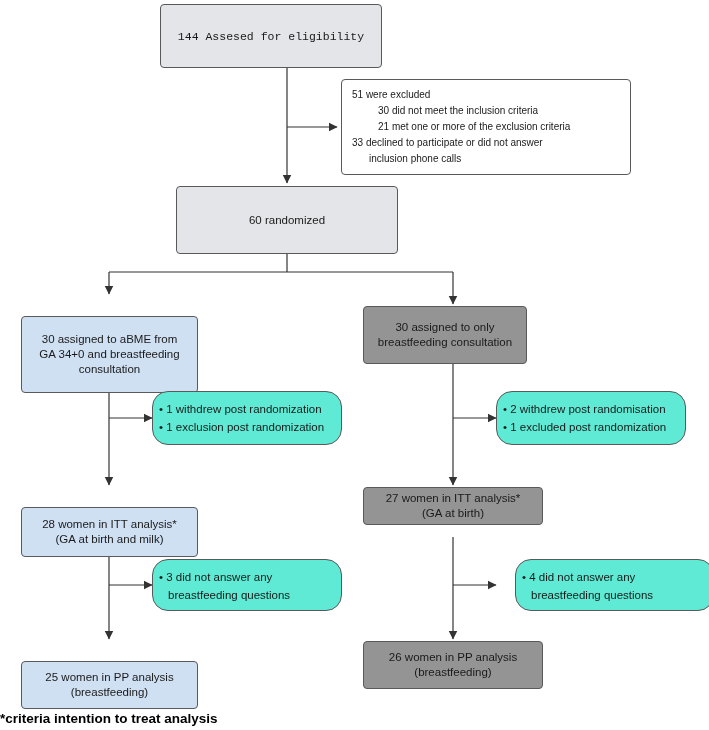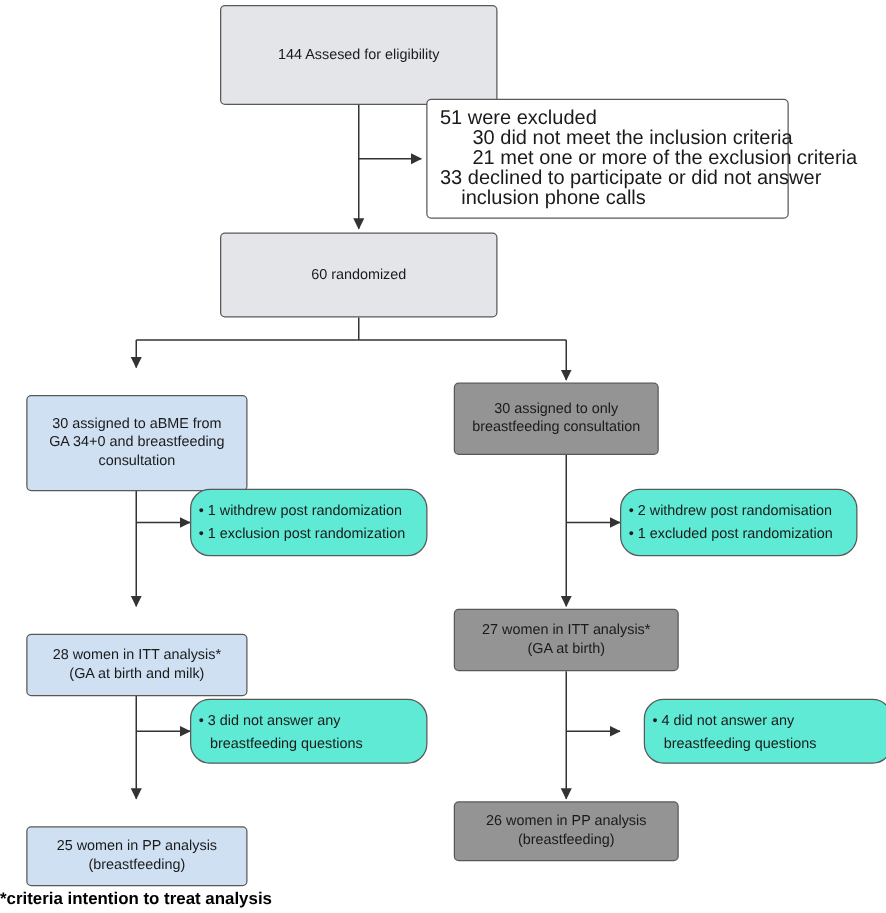--- a/index.html
+++ b/index.html
@@ -131,7 +131,7 @@
     <line x1="453" y1="585" x2="496" y2="585" stroke="#333333" stroke-width="1.2" marker-end="url(#arrow)"></line>
   </svg>
 
-  <div class="box grey" style="left:176px; top:4px; width:222px; height:80px;">144 Assesed for eligibility</div>
+  <div class="box grey" style="left:160px; top:4px; width:222px; height:64px;font-family:Liberation Mono, monospace;">144 Assesed for eligibility</div>
 
   <div class="excl" style="left:341px; top:79px; width:290px; height:96px;">
     <div class="ln">51 were excluded</div>

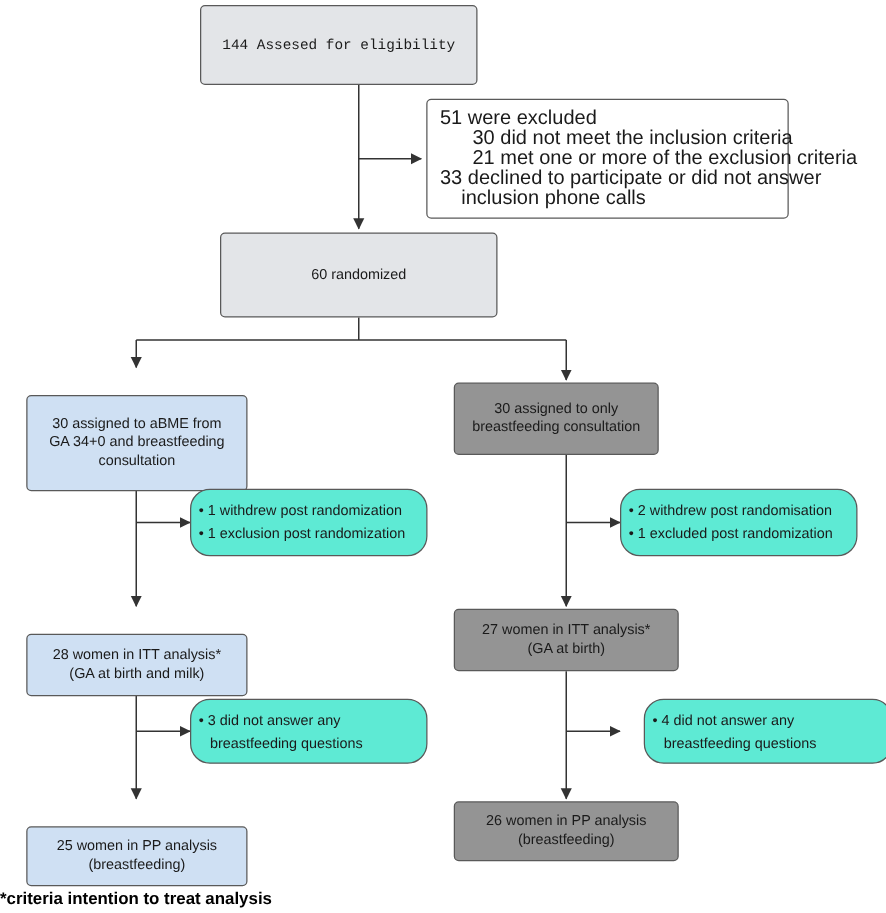--- a/index.html
+++ b/index.html
@@ -52,7 +52,7 @@
     border: 1px solid #595959;
     border-radius: 4px;
     background: #ffffff;
-    font-size: 16px;
+    font-size: 10px;
     line-height: 16px;
     padding: 7px 10px;
   }

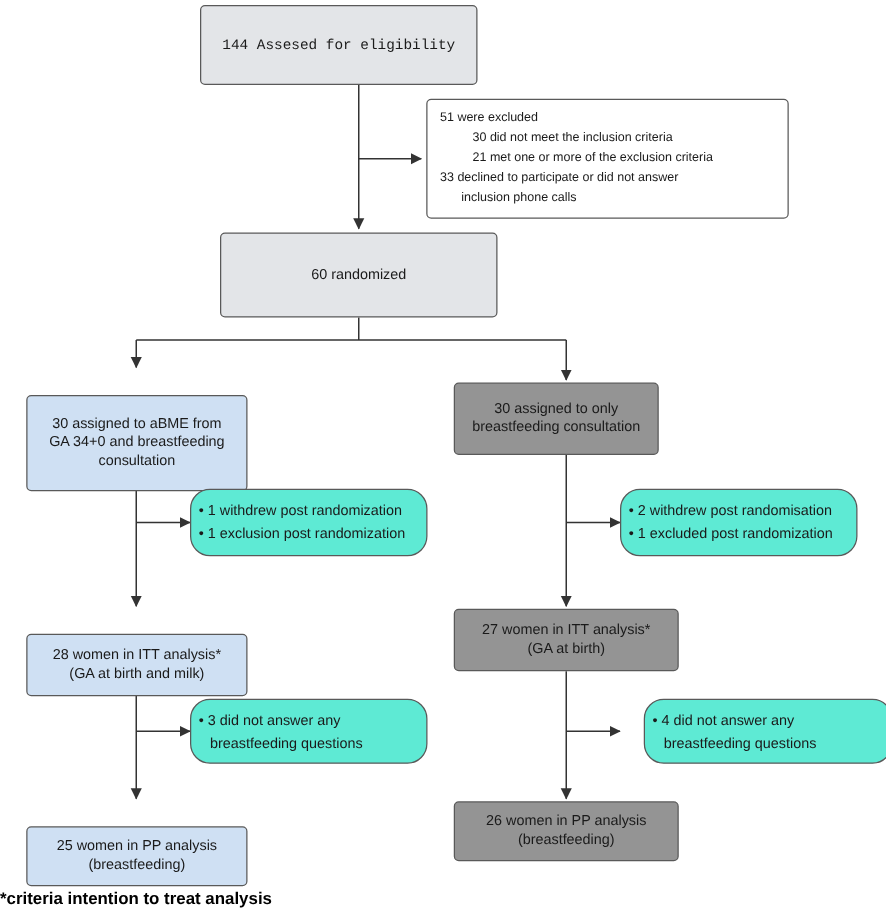--- a/index.html
+++ b/index.html
@@ -163,7 +163,7 @@
   <div class="box blue" style="left:21px; top:487px; width:177px; height:50px;">28 women in ITT analysis*
 (GA at birth and milk)</div>
 
-  <div class="box dark" style="left:363px; top:487px; width:180px; height:50px;">27 women in ITT analysis*
+  <div class="box dark" style="left:363px; top:487px; width:180px; height:38px;">27 women in ITT analysis*
 (GA at birth)</div>
 
   <div class="bullets" style="left:152px; top:559px; width:190px; height:52px;">

